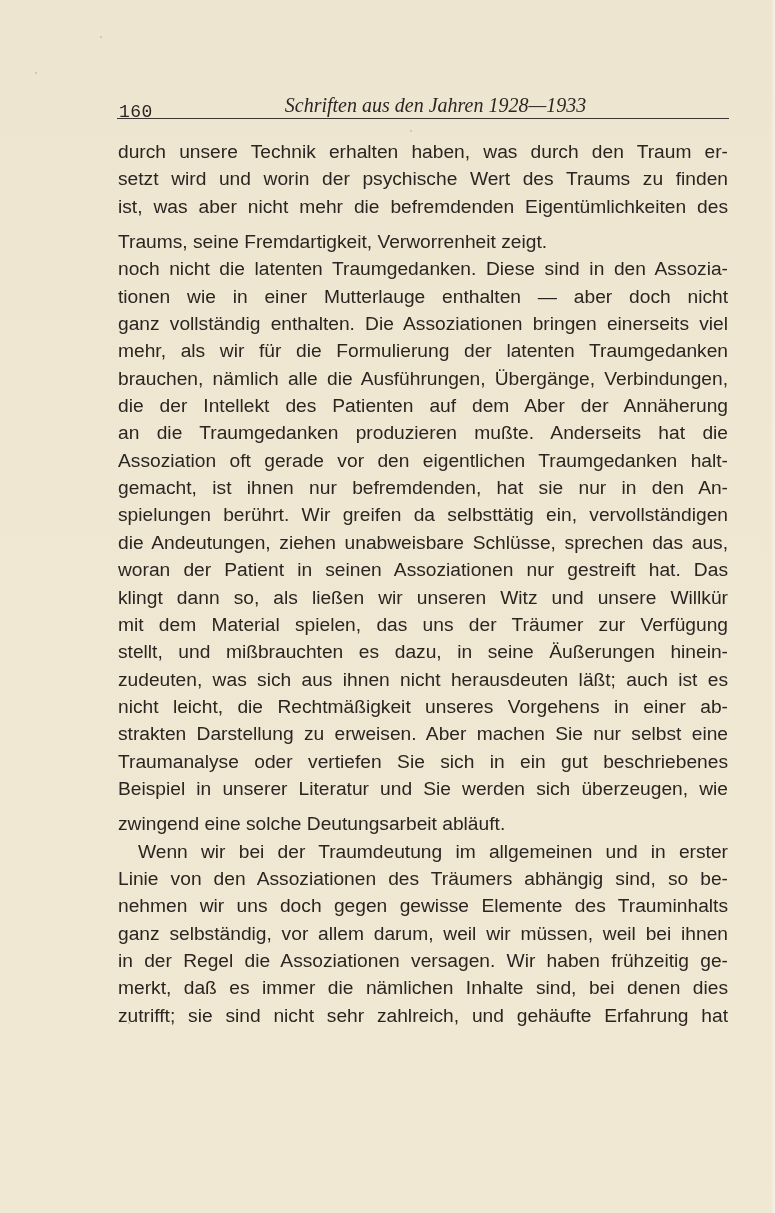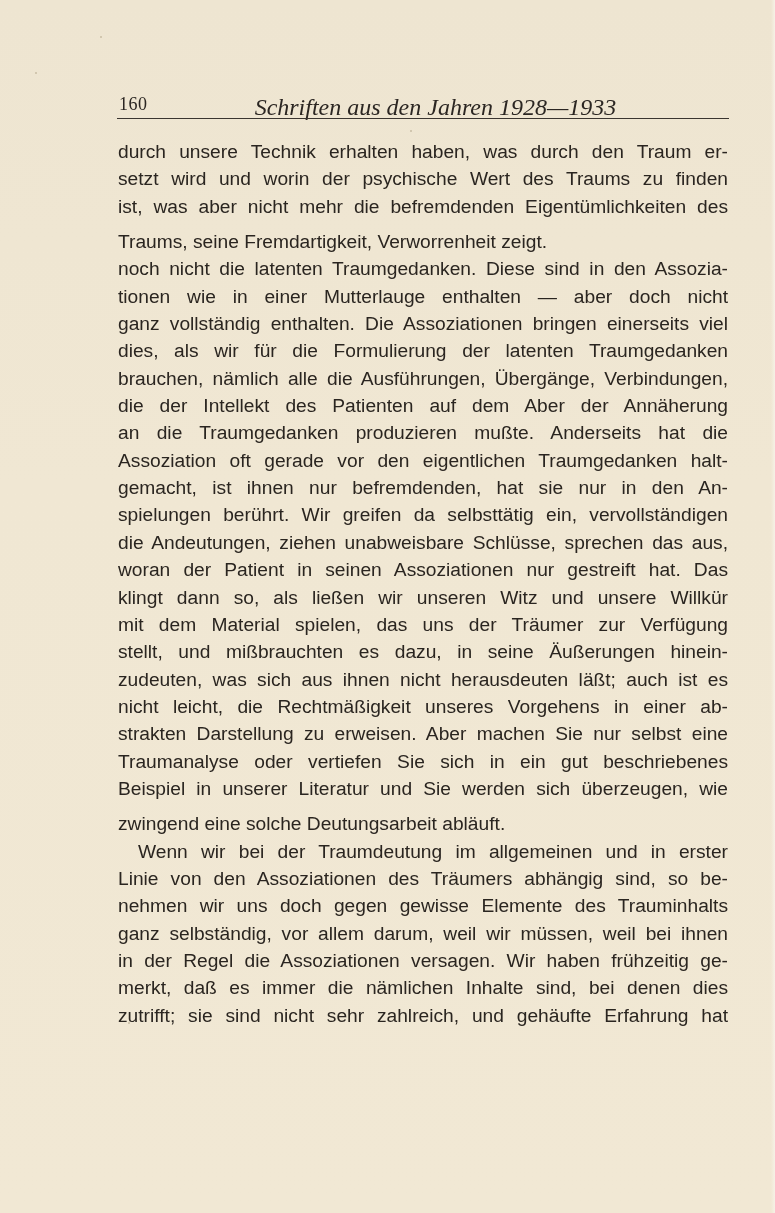--- a/index.html
+++ b/index.html
@@ -38,9 +38,10 @@
     .page-number {
       position: absolute;
       left: 2px;
-      top: 0;
+      top: 8px;
       font-size: 18px;
       letter-spacing: 0.5px;
+      font-family: Liberation Mono, monospace;
     }
     .running-title {
       position: absolute;

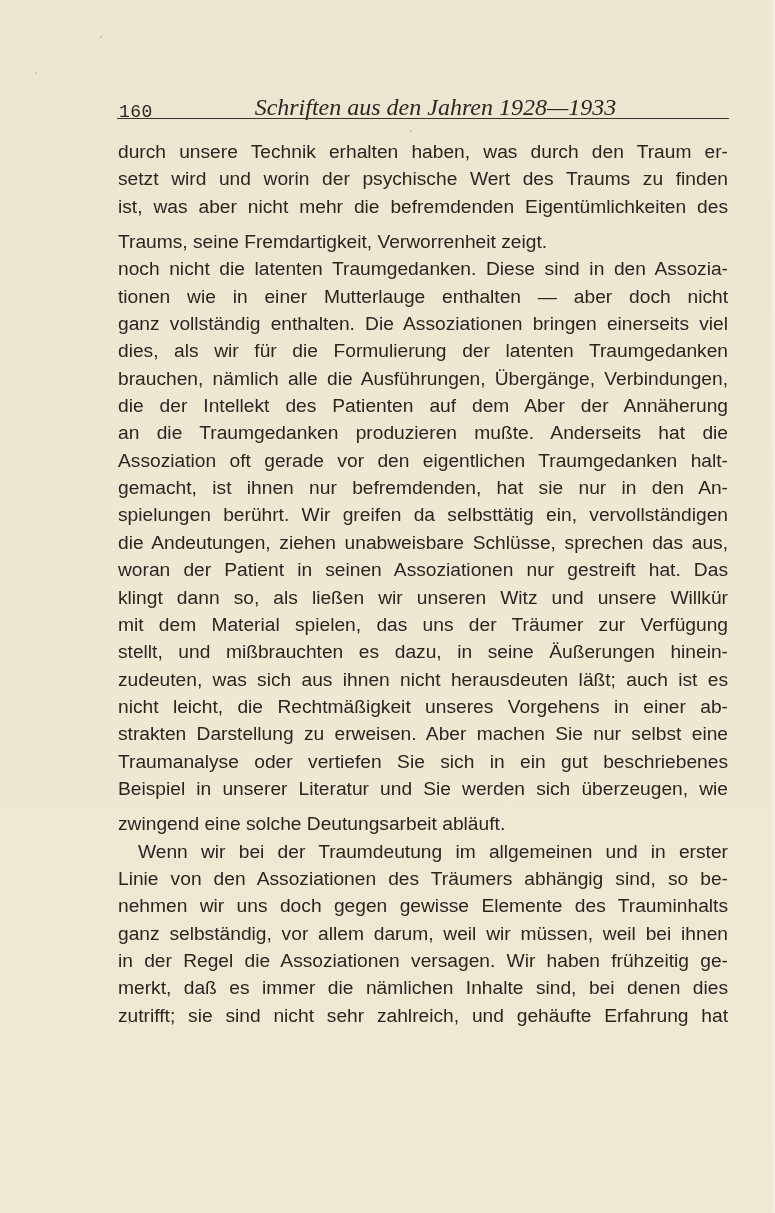--- a/index.html
+++ b/index.html
@@ -50,7 +50,7 @@
       top: 0;
       text-align: center;
       font-style: italic;
-      font-size: 24px;
+      font-size: 20px;
       padding-left: 10px;
     }
     .head-rule {

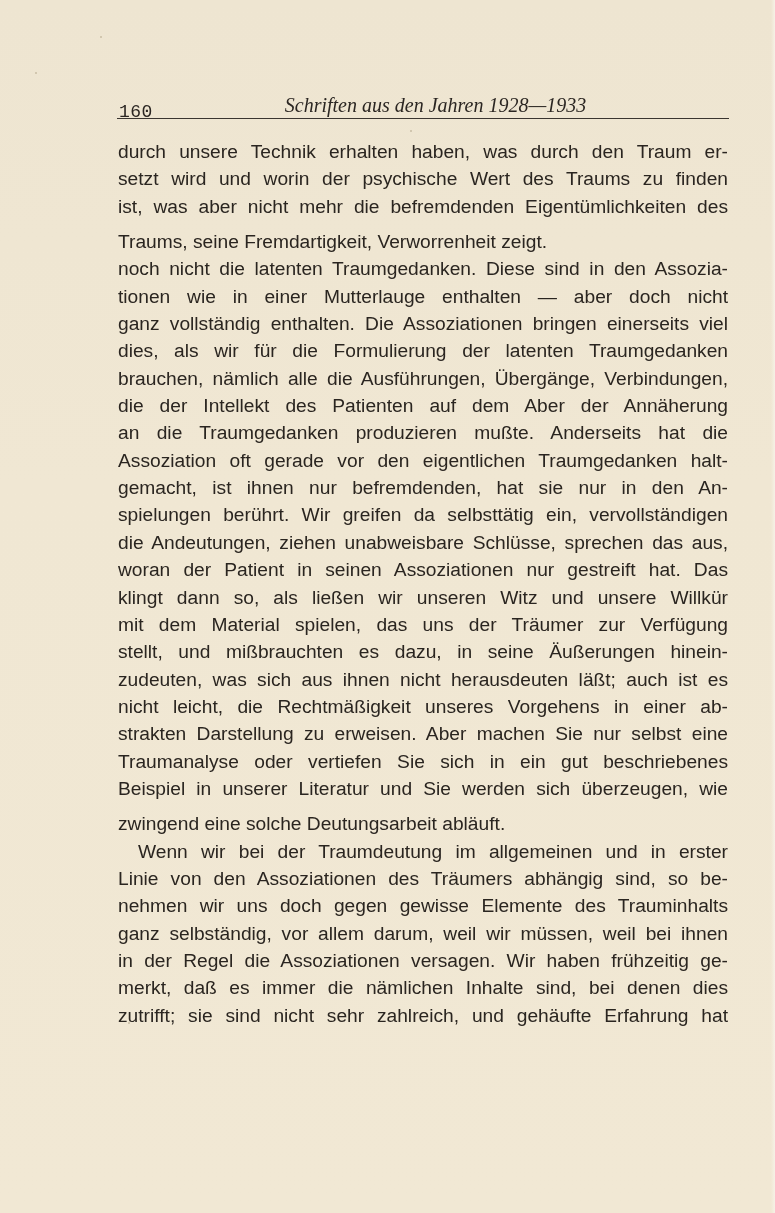--- a/index.html
+++ b/index.html
@@ -117,7 +117,7 @@
     <span class="line">noch nicht die latenten Traumgedanken. Diese sind in den Assozia-</span>
     <span class="line">tionen wie in einer Mutterlauge enthalten — aber doch nicht</span>
     <span class="line">ganz vollständig enthalten. Die Assoziationen bringen einerseits viel</span>
-    <span class="line">dies, als wir für die Formulierung der latenten Traumgedanken</span>
+    <span class="line">mehr, als wir für die Formulierung der latenten Traumgedanken</span>
     <span class="line">brauchen, nämlich alle die Ausführungen, Übergänge, Verbindungen,</span>
     <span class="line">die der Intellekt des Patienten auf dem Aber der Annäherung</span>
     <span class="line">an die Traumgedanken produzieren mußte. Anderseits hat die</span>

